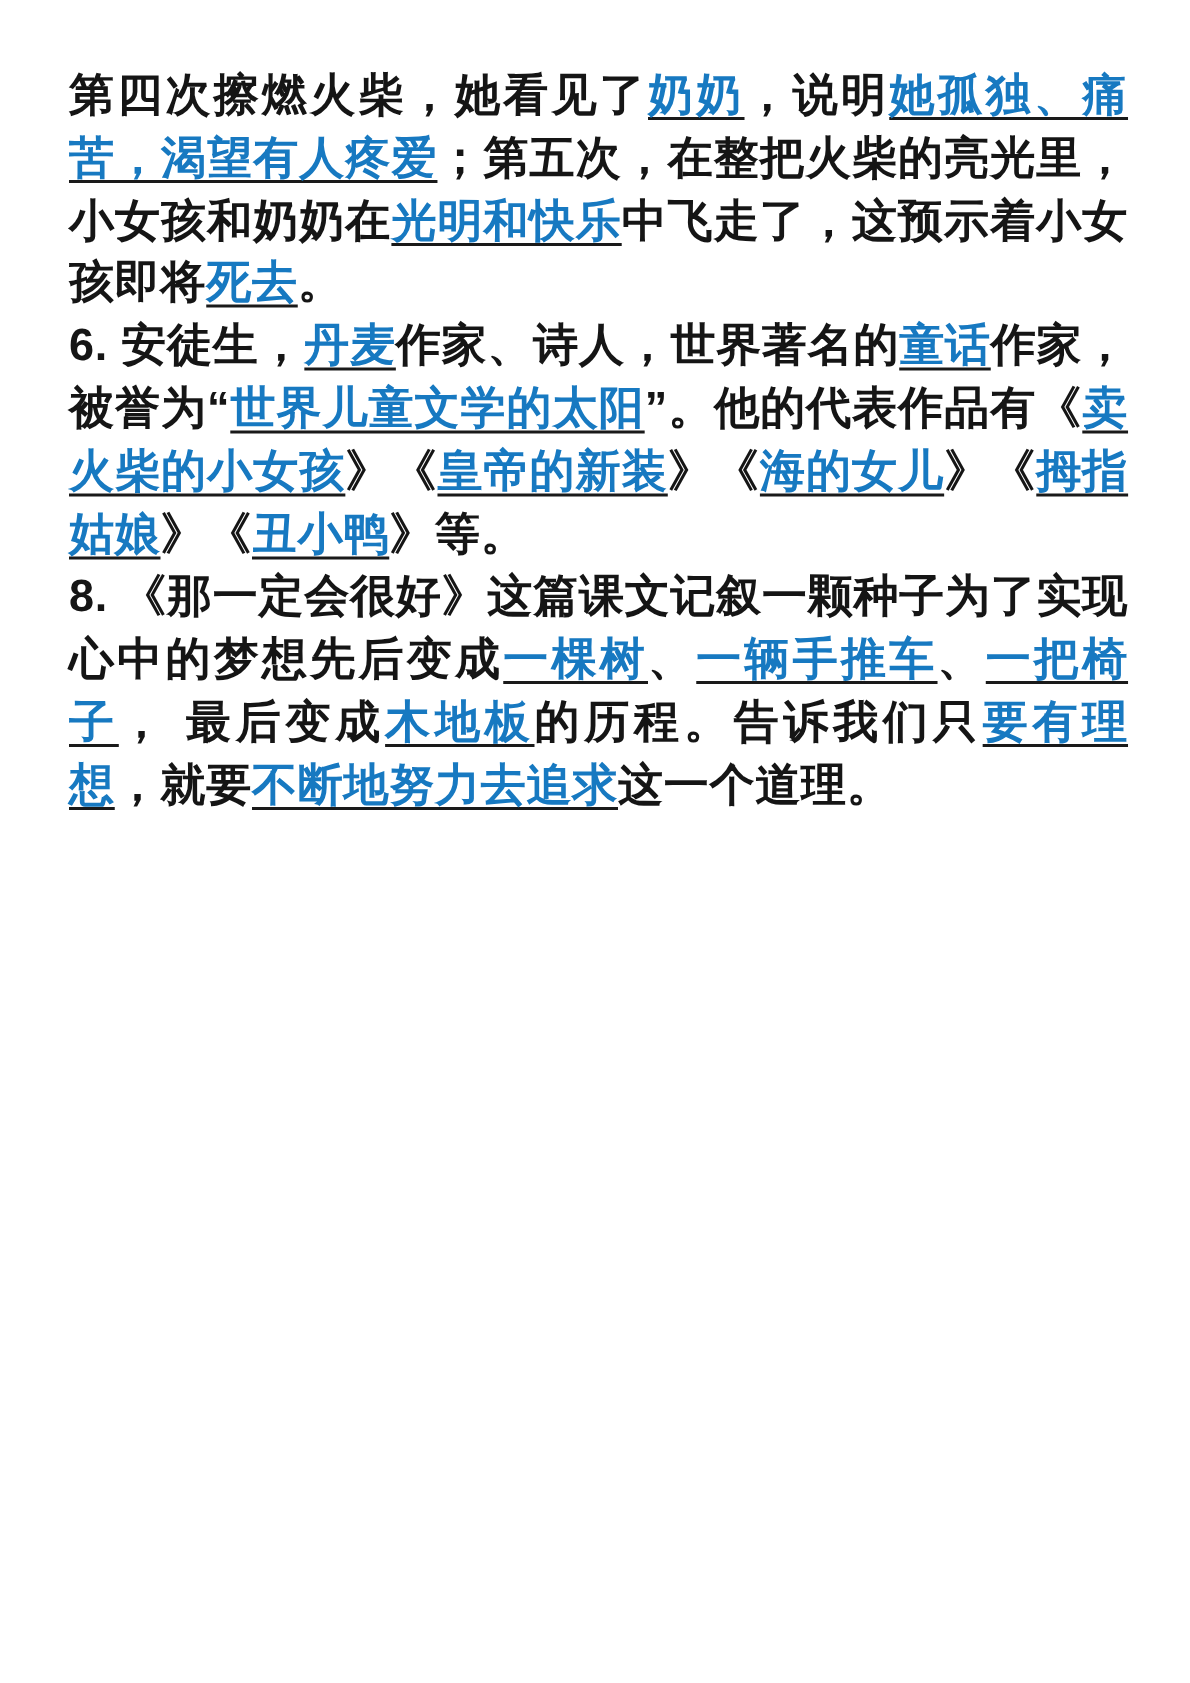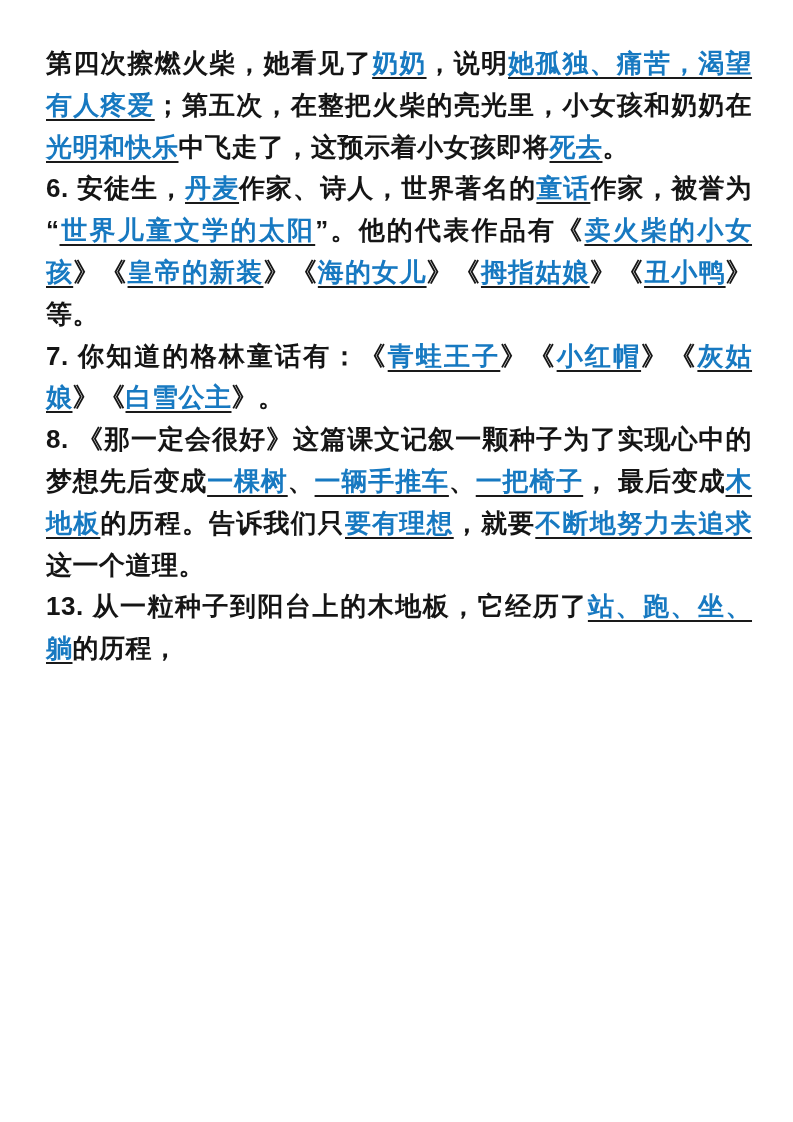--- a/index.html
+++ b/index.html
@@ -18,7 +18,7 @@
     overflow:hidden;
     font-family:"Liberation Sans","DejaVu Sans",sans-serif;
     font-weight:700;
-    font-size:26px;
+    font-size:30px;
     line-height:41.8px;
     color:var(--text);
   }

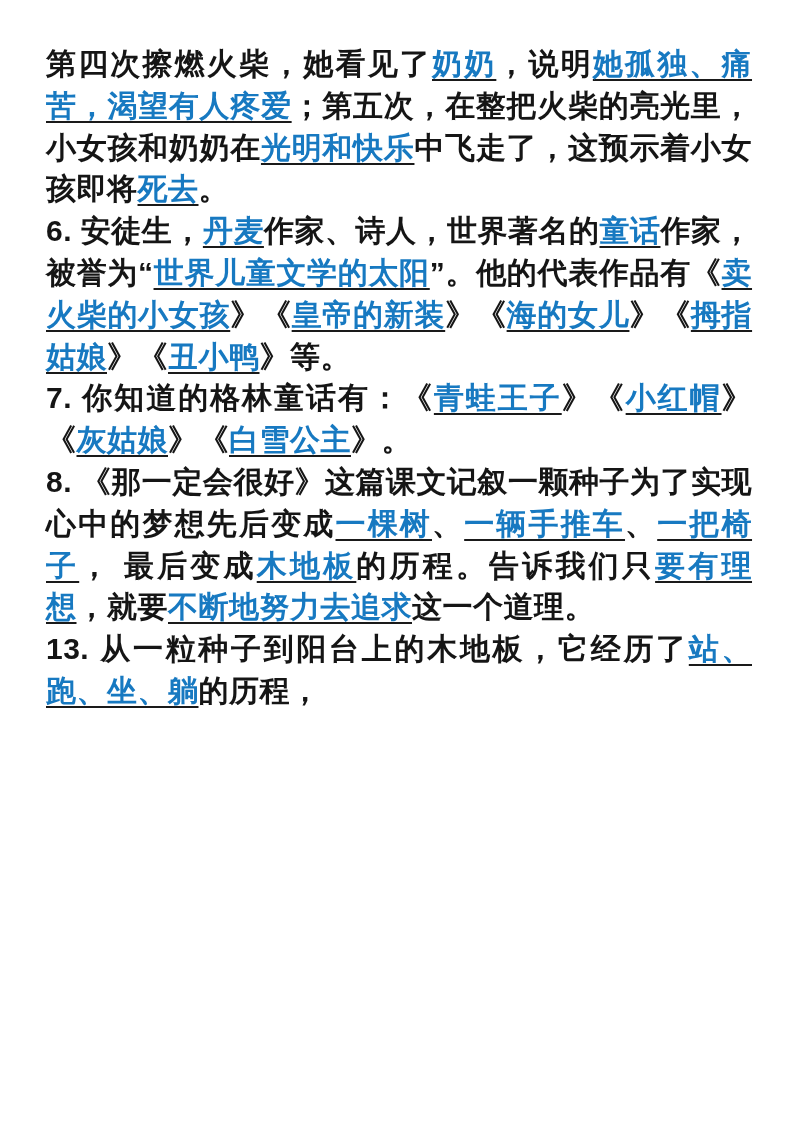--- a/index.html
+++ b/index.html
@@ -43,7 +43,6 @@
   <div id="doc">
       <p class="para"><span class="txt">第四次擦燃火柴，她看见了</span><span class="hl">奶奶</span><span class="txt">，说明</span><span class="hl">她孤独、痛苦，渴望有人疼爱</span><span class="txt">；第五次，在整把火柴的亮光里，小女孩和奶奶在</span><span class="hl">光明和快乐</span><span class="txt">中飞走了，这预示着小女孩即将</span><span class="hl">死去</span><span class="txt">。</span></p>
       <p class="para"><span class="txt">6. 安徒生，</span><span class="hl">丹麦</span><span class="txt">作家、诗人，世界著名的</span><span class="hl">童话</span><span class="txt">作家，被誉为“</span><span class="hl">世界儿童文学的太阳</span><span class="txt">”。他的代表作品有《</span><span class="hl">卖火柴的小女孩</span><span class="txt">》《</span><span class="hl">皇帝的新装</span><span class="txt">》《</span><span class="hl">海的女儿</span><span class="txt">》《</span><span class="hl">拇指姑娘</span><span class="txt">》《</span><span class="hl">丑小鸭</span><span class="txt">》等。</span></p>
-      <p class="para"><span class="txt">7. 你知道的格林童话有：《</span><span class="hl">青蛙王子</span><span class="txt">》《</span><span class="hl">小红帽</span><span class="txt">》《</span><span class="hl">灰姑娘</span><span class="txt">》《</span><span class="hl">白雪公主</span><span class="txt">》。</span></p>
       <p class="para"><span class="txt">8. 《那一定会很好》这篇课文记叙一颗种子为了实现心中的梦想先后变成</span><span class="hl">一棵树</span><span class="txt">、</span><span class="hl">一辆手推车</span><span class="txt">、</span><span class="hl">一把椅子</span><span class="txt">， 最后变成</span><span class="hl">木地板</span><span class="txt">的历程。告诉我们只</span><span class="hl">要有理想</span><span class="txt">，就要</span><span class="hl">不断地努力去追求</span><span class="txt">这一个道理。</span></p>
       <p class="para"><span class="txt">13. 从一粒种子到阳台上的木地板，它经历了</span><span class="hl">站、跑、坐、躺</span><span class="txt">的历程，</span></p>
     </div>

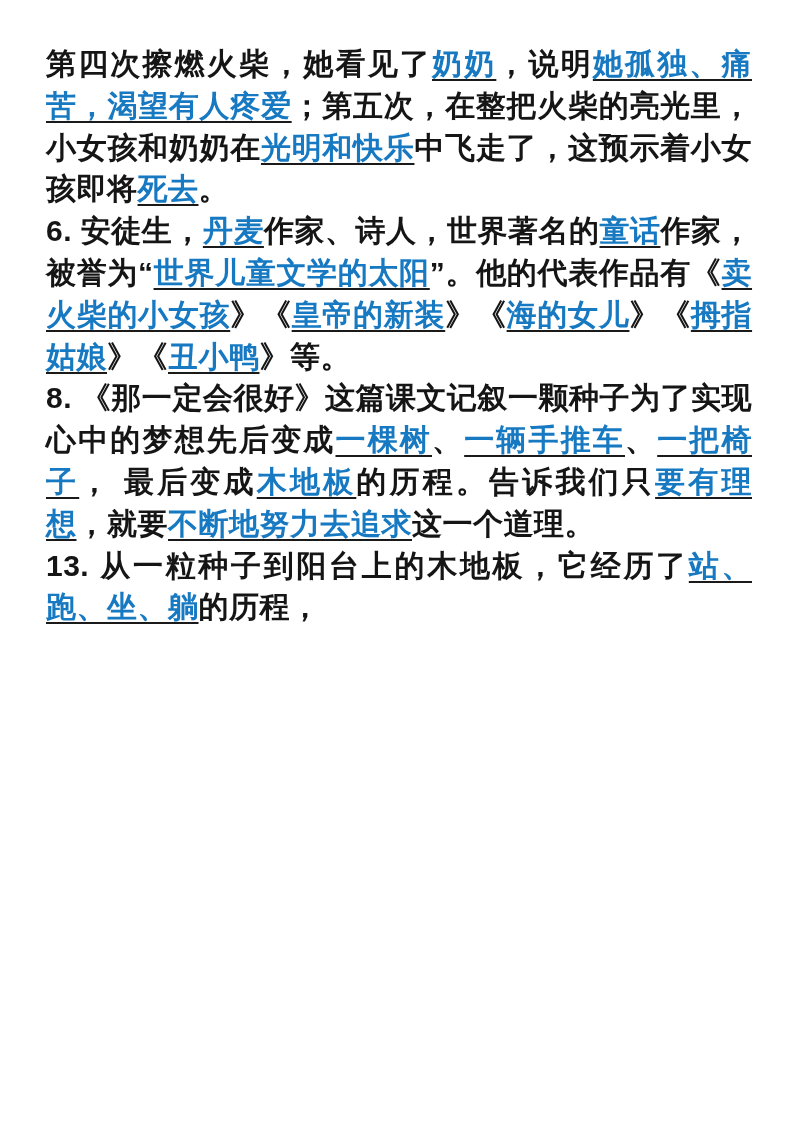--- a/index.html
+++ b/index.html
@@ -44,7 +44,6 @@
       <p class="para"><span class="txt">第四次擦燃火柴，她看见了</span><span class="hl">奶奶</span><span class="txt">，说明</span><span class="hl">她孤独、痛苦，渴望有人疼爱</span><span class="txt">；第五次，在整把火柴的亮光里，小女孩和奶奶在</span><span class="hl">光明和快乐</span><span class="txt">中飞走了，这预示着小女孩即将</span><span class="hl">死去</span><span class="txt">。</span></p>
       <p class="para"><span class="txt">6. 安徒生，</span><span class="hl">丹麦</span><span class="txt">作家、诗人，世界著名的</span><span class="hl">童话</span><span class="txt">作家，被誉为“</span><span class="hl">世界儿童文学的太阳</span><span class="txt">”。他的代表作品有《</span><span class="hl">卖火柴的小女孩</span><span class="txt">》《</span><span class="hl">皇帝的新装</span><span class="txt">》《</span><span class="hl">海的女儿</span><span class="txt">》《</span><span class="hl">拇指姑娘</span><span class="txt">》《</span><span class="hl">丑小鸭</span><span class="txt">》等。</span></p>
       <p class="para"><span class="txt">8. 《那一定会很好》这篇课文记叙一颗种子为了实现心中的梦想先后变成</span><span class="hl">一棵树</span><span class="txt">、</span><span class="hl">一辆手推车</span><span class="txt">、</span><span class="hl">一把椅子</span><span class="txt">， 最后变成</span><span class="hl">木地板</span><span class="txt">的历程。告诉我们只</span><span class="hl">要有理想</span><span class="txt">，就要</span><span class="hl">不断地努力去追求</span><span class="txt">这一个道理。</span></p>
-      <p class="para"><span class="txt">13. 从一粒种子到阳台上的木地板，它经历了</span><span class="hl">站、跑、坐、躺</span><span class="txt">的历程，</span></p>
     </div>
 </div>
 

